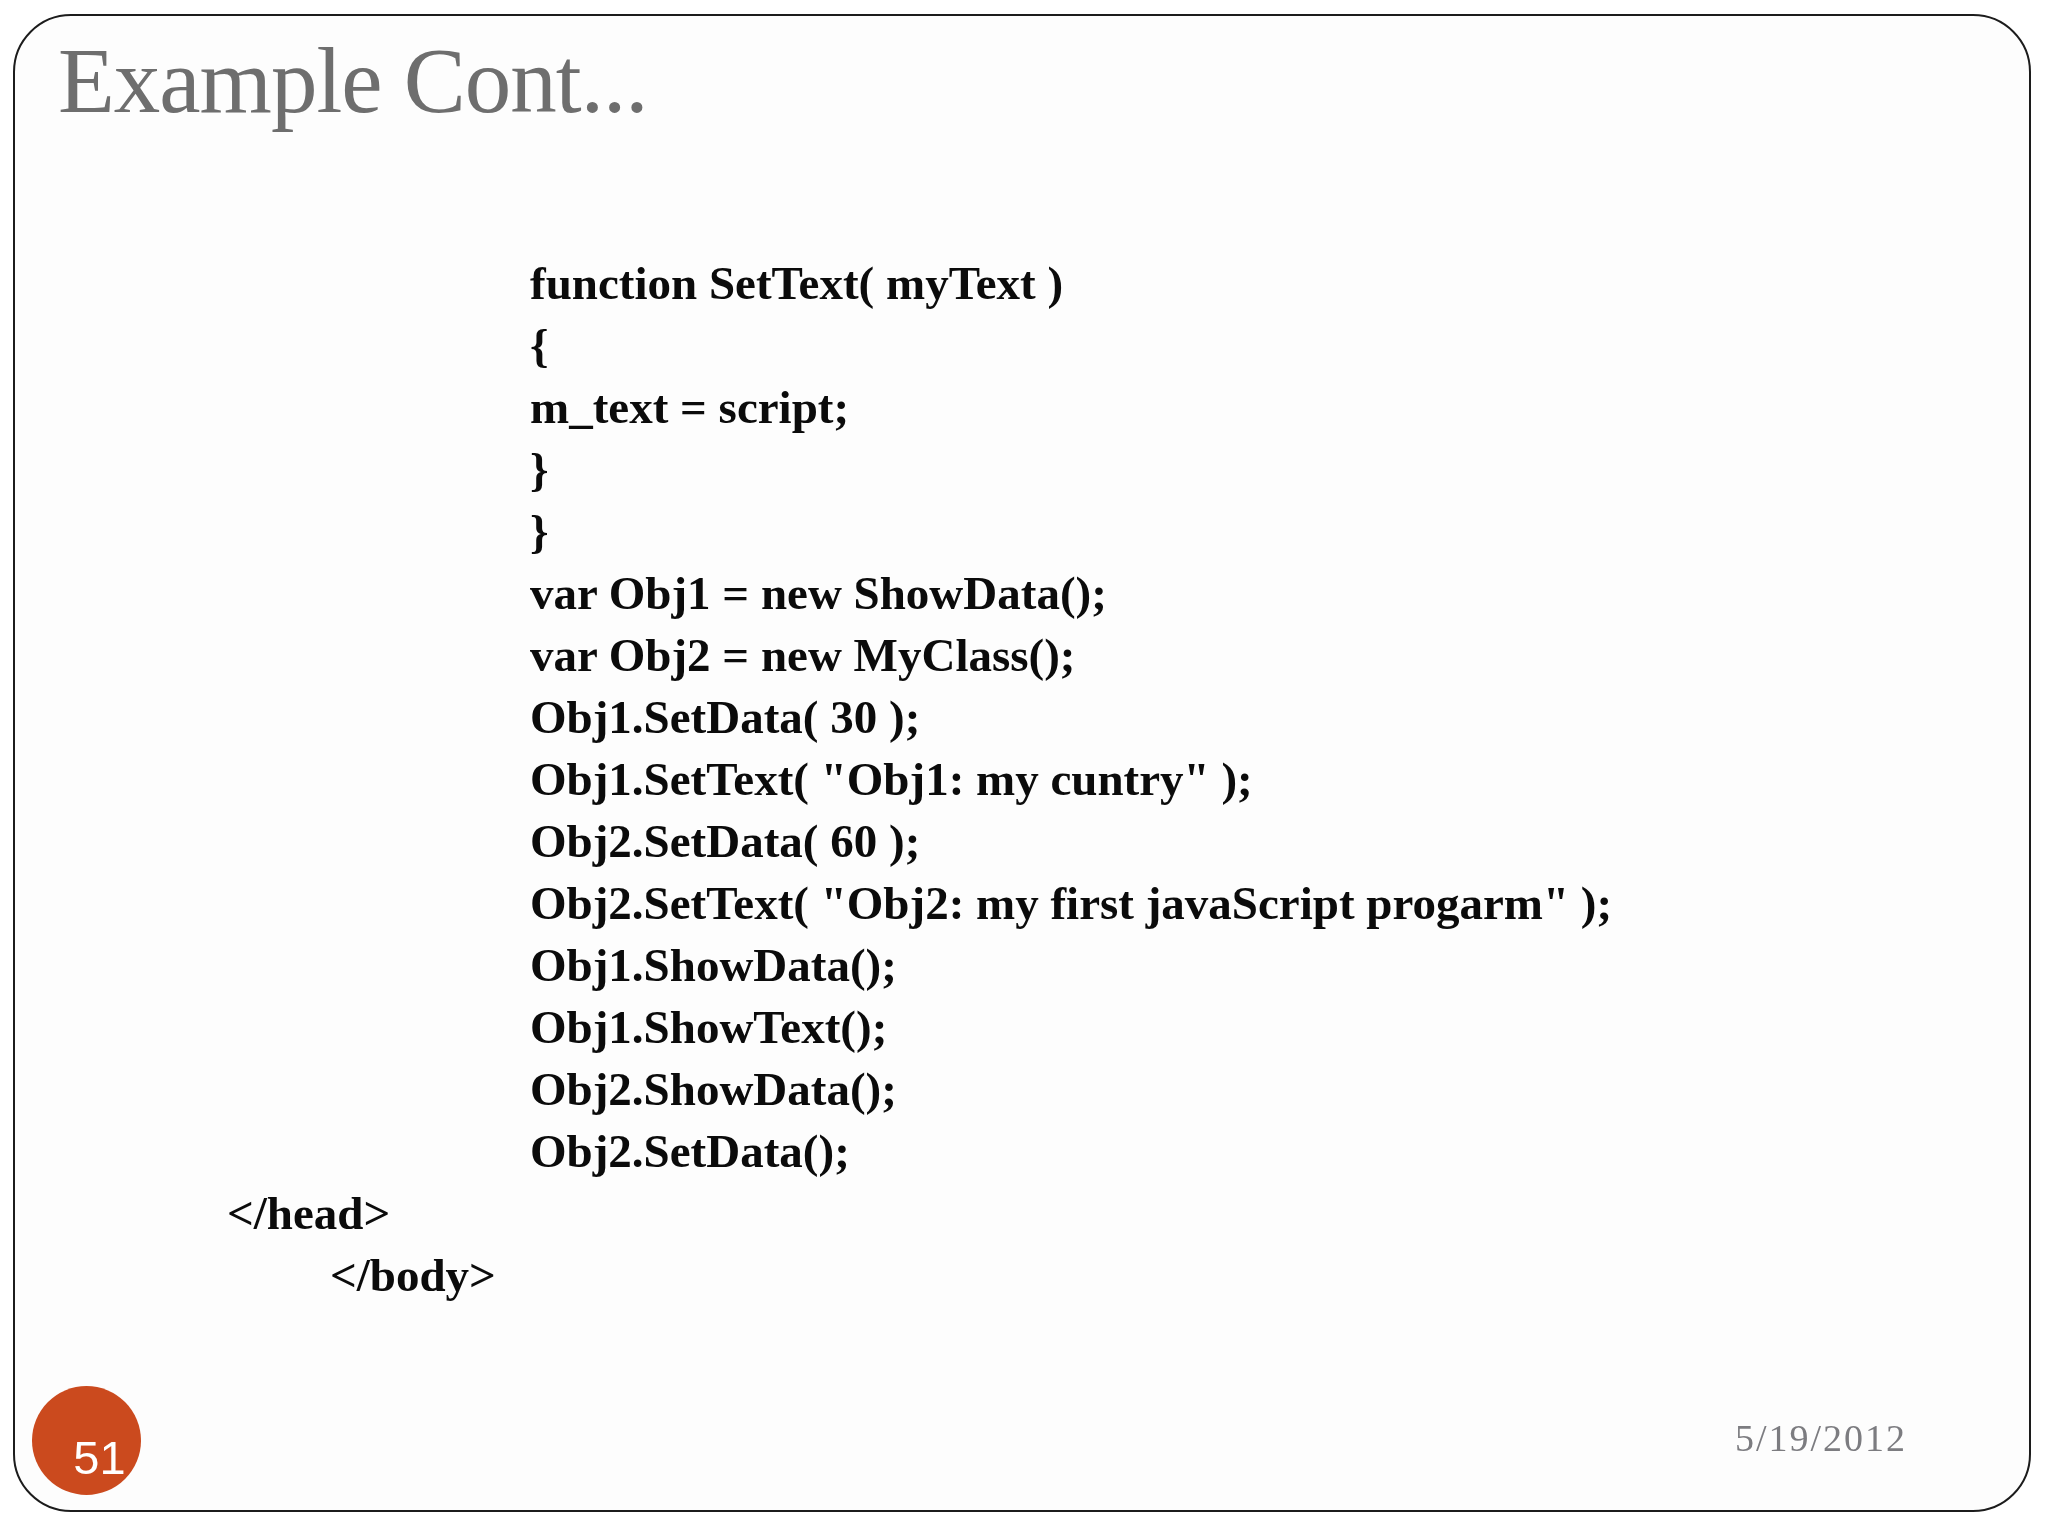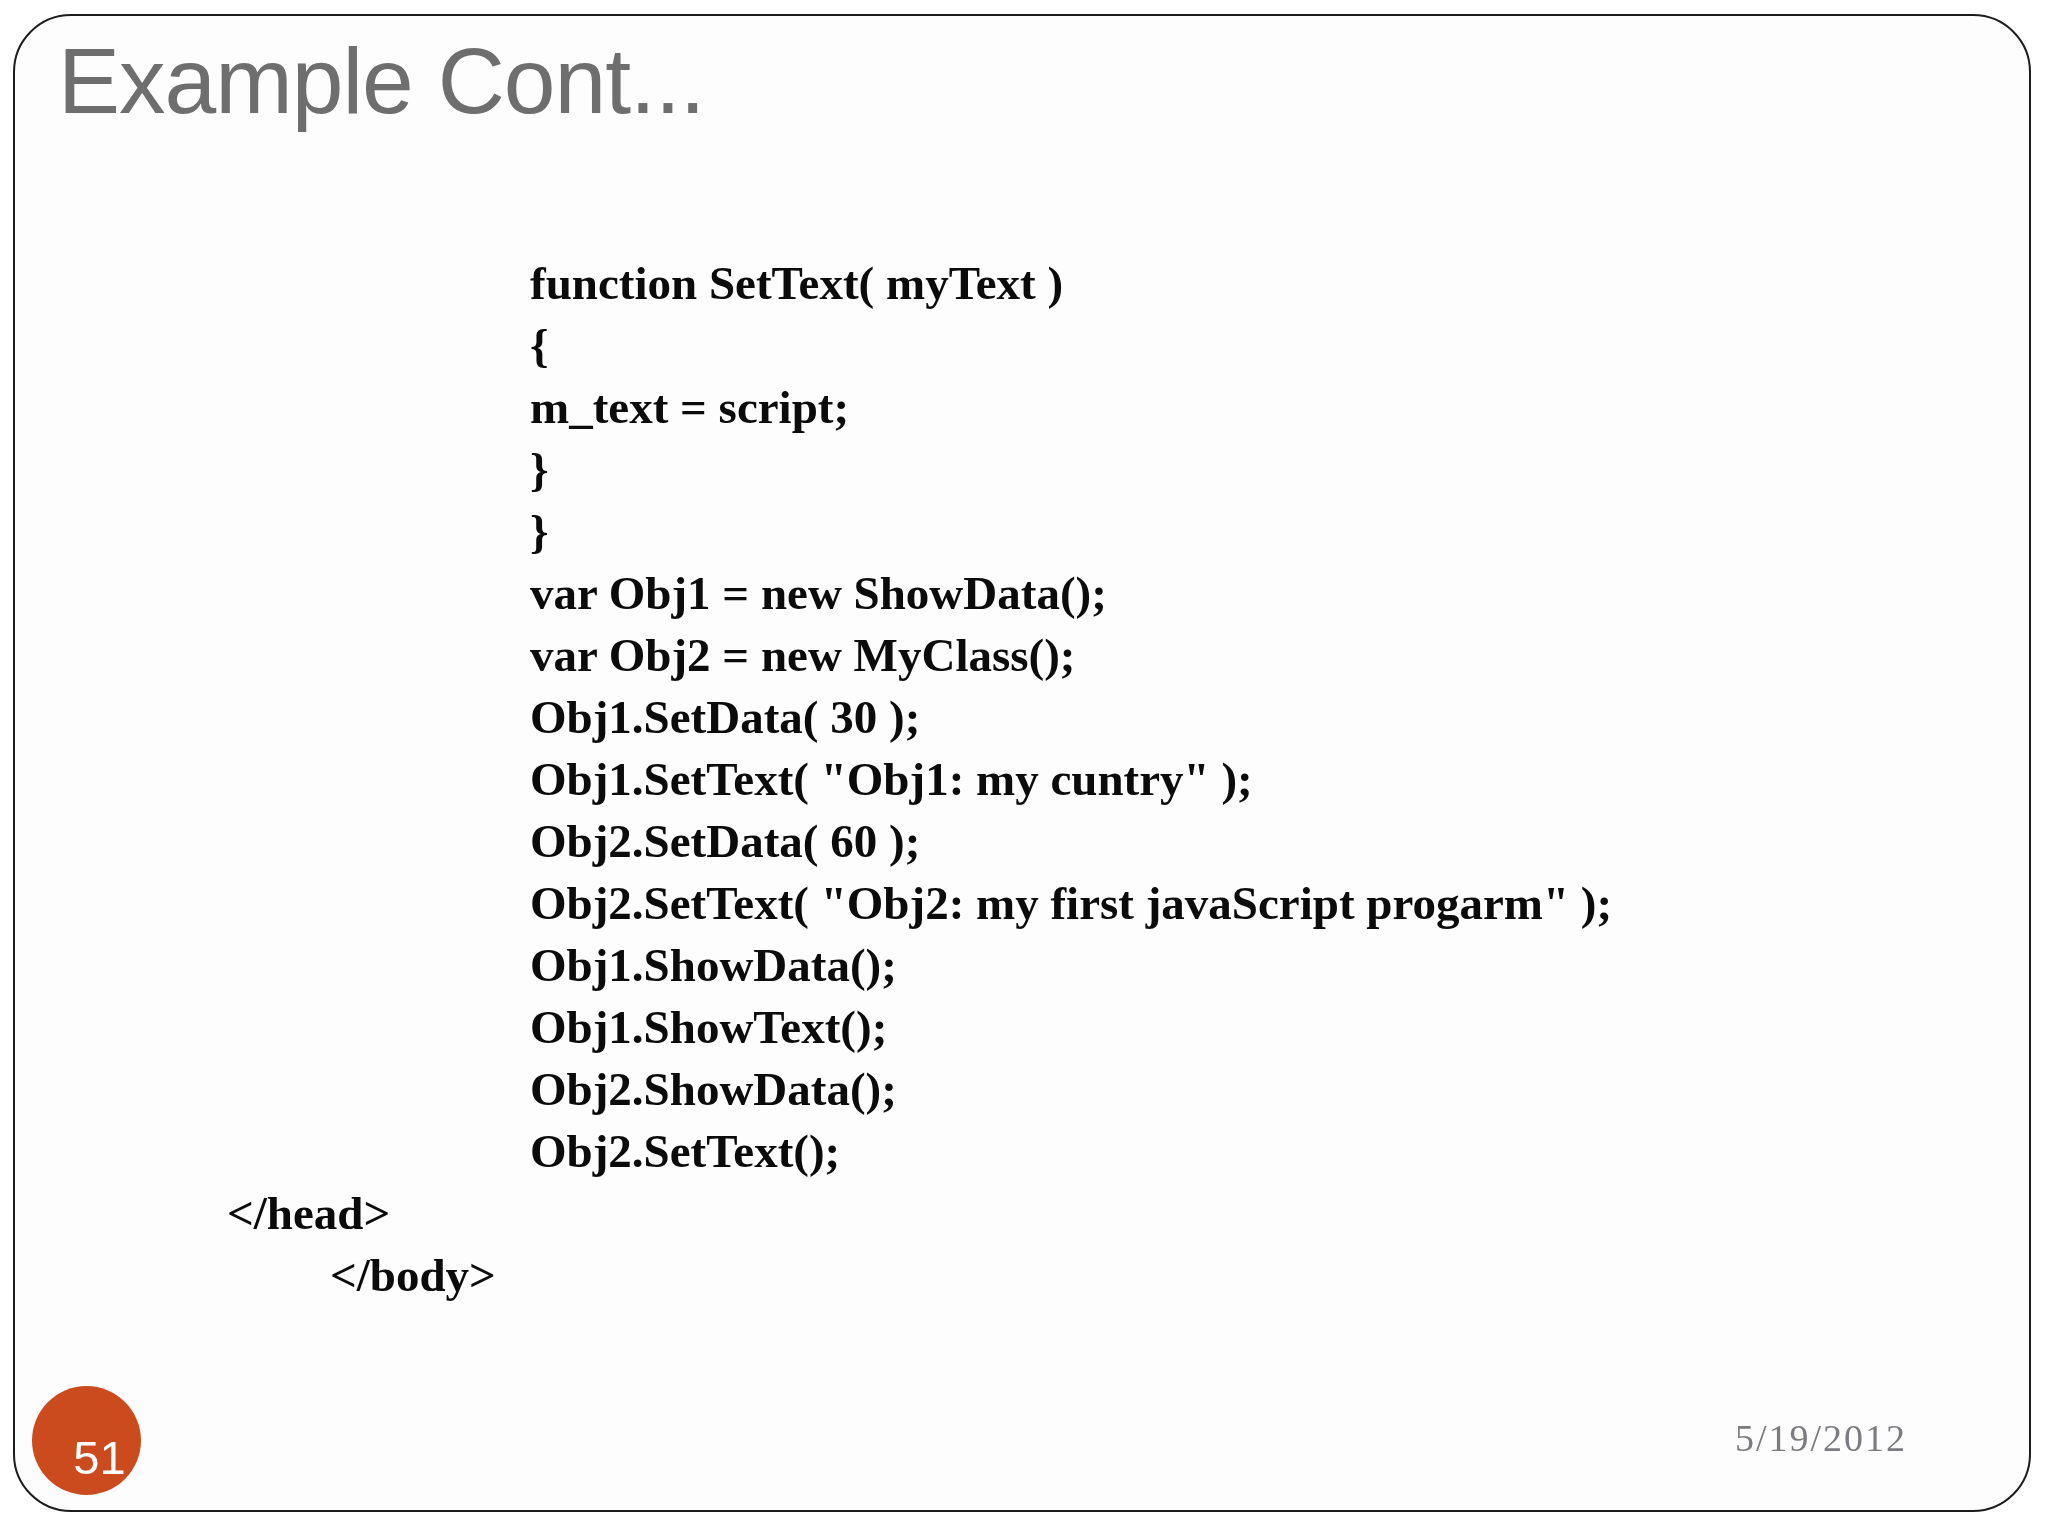--- a/index.html
+++ b/index.html
@@ -33,7 +33,7 @@
     left: 58px;
     top: 30px;
     margin: 0;
-    font-family: Liberation Sans, sans-serif;
+    font-family: Liberation Serif, serif;
     font-size: 93px;
     font-weight: 400;
     letter-spacing: -1px;

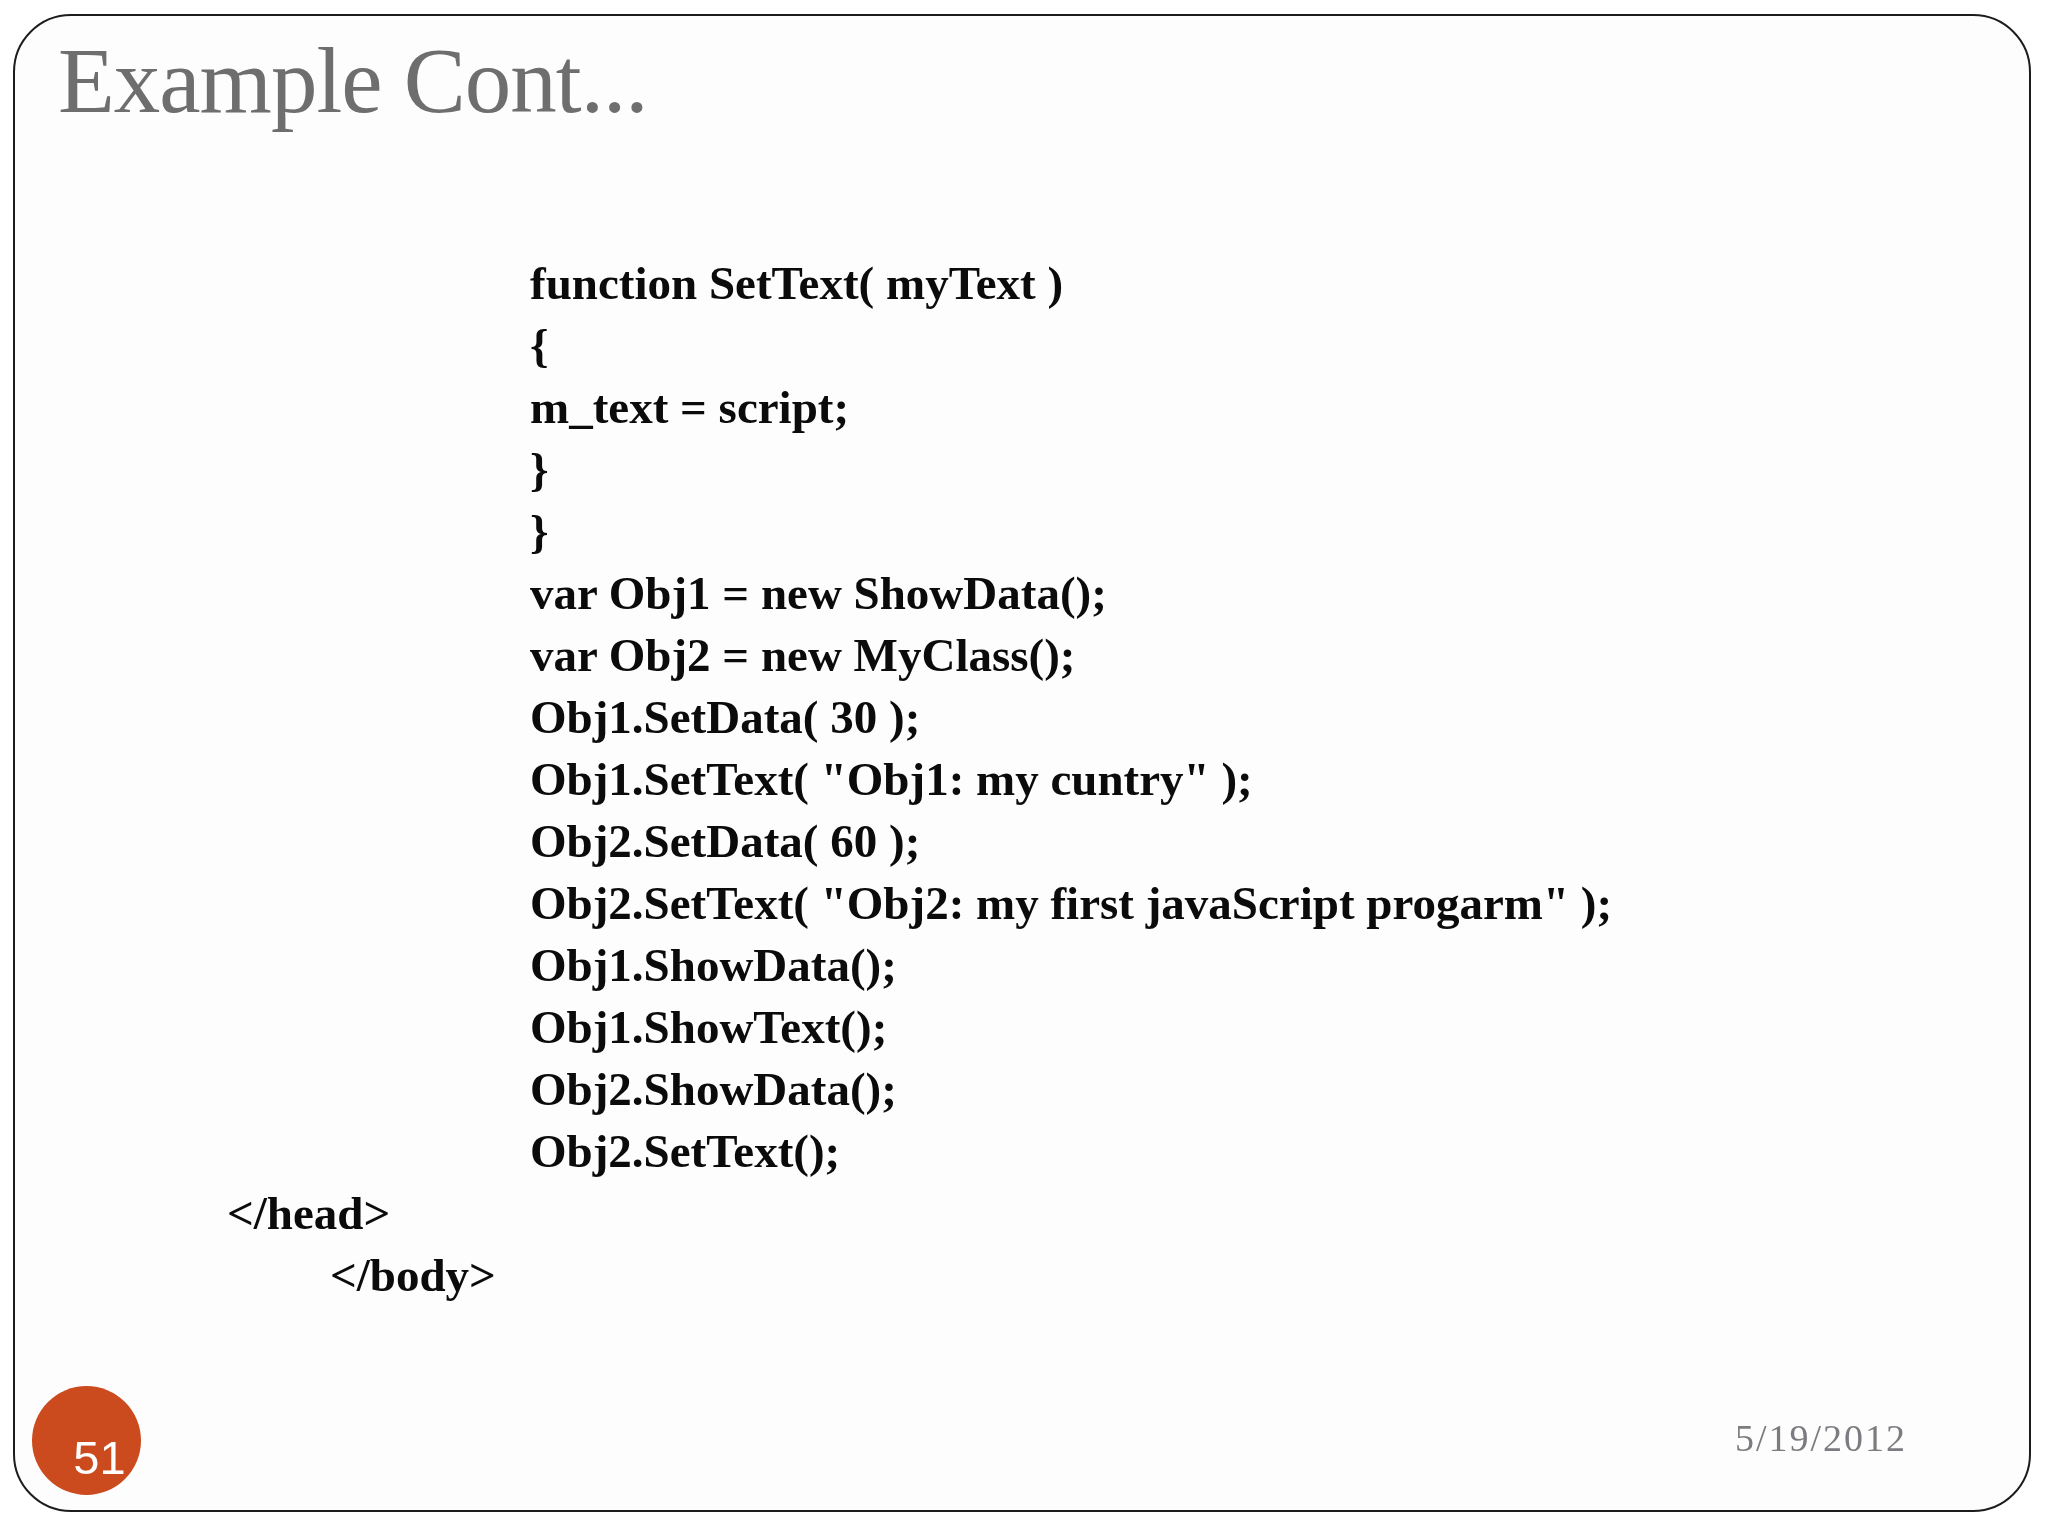--- a/index.html
+++ b/index.html
@@ -111,7 +111,7 @@
     <div class="line indent-main">Obj1.ShowData();</div>
     <div class="line indent-main">Obj1.ShowText();</div>
     <div class="line indent-main">Obj2.ShowData();</div>
-    <div class="line indent-main">Obj2.SetText();</div>
+    <div class="line indent-main">Obj2.SetData();</div>
     <div class="line indent-head">&lt;/head&gt;</div>
     <div class="line indent-body">&lt;/body&gt;</div>
   </div>

